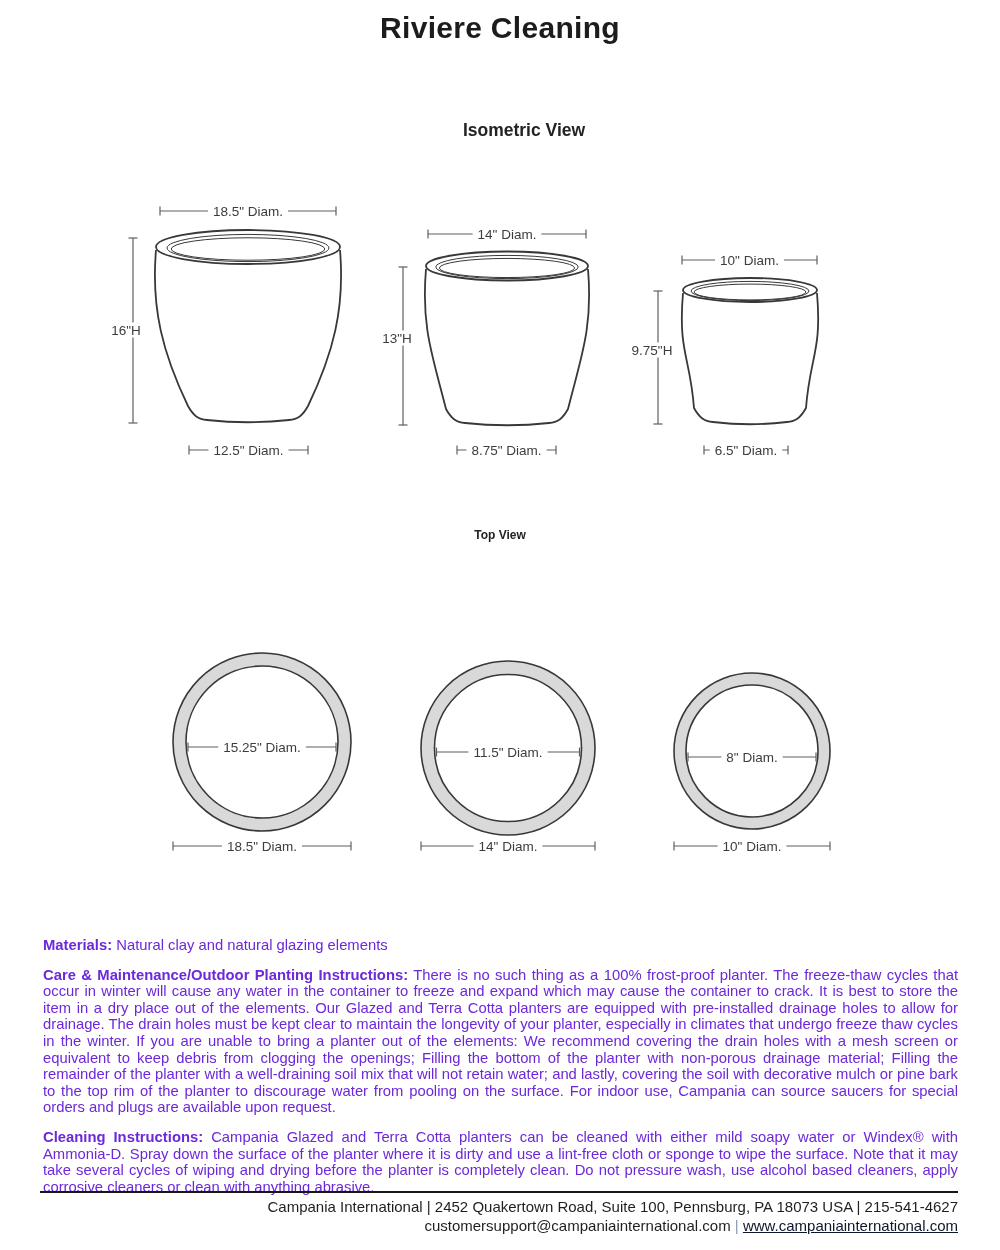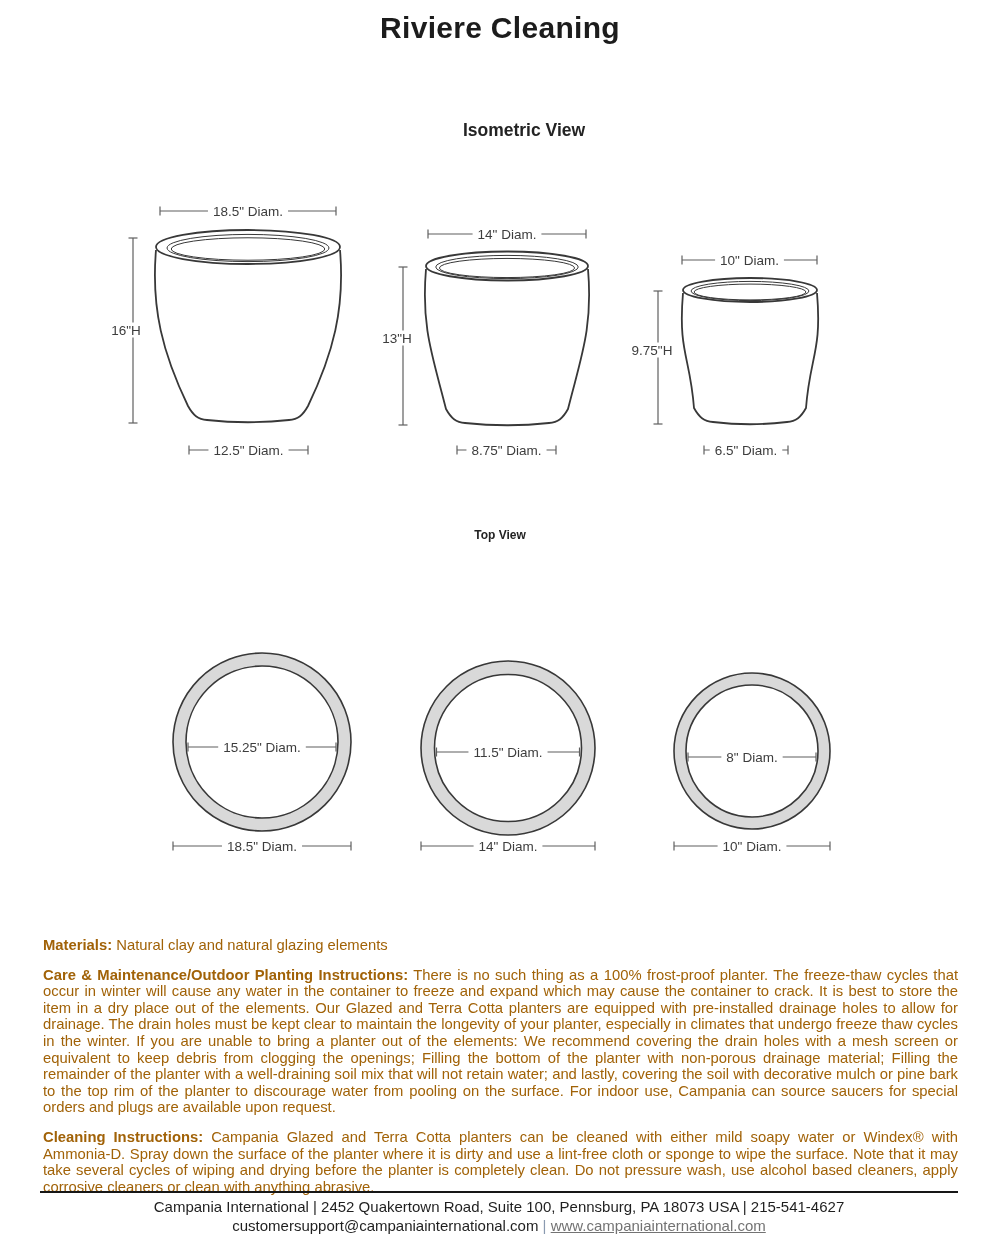--- a/index.html
+++ b/index.html
@@ -15,7 +15,7 @@
   #top-svg { position:absolute; top:560px; left:0; }
   svg text { font-family:"Liberation Sans", sans-serif; }
   .text-block { position:absolute; top:937px; left:43px; width:915px;
-                font-size:14.8px; line-height:16.6px; color:#a16207; }
+                font-size:14.8px; line-height:16.6px; color:#6d28d9; }
   .text-block p { margin-bottom:13px; text-align:justify; }
   .lead { font-weight:bold; }
   .footer { position:absolute; left:40px; top:1191px; width:918px; text-align:center;

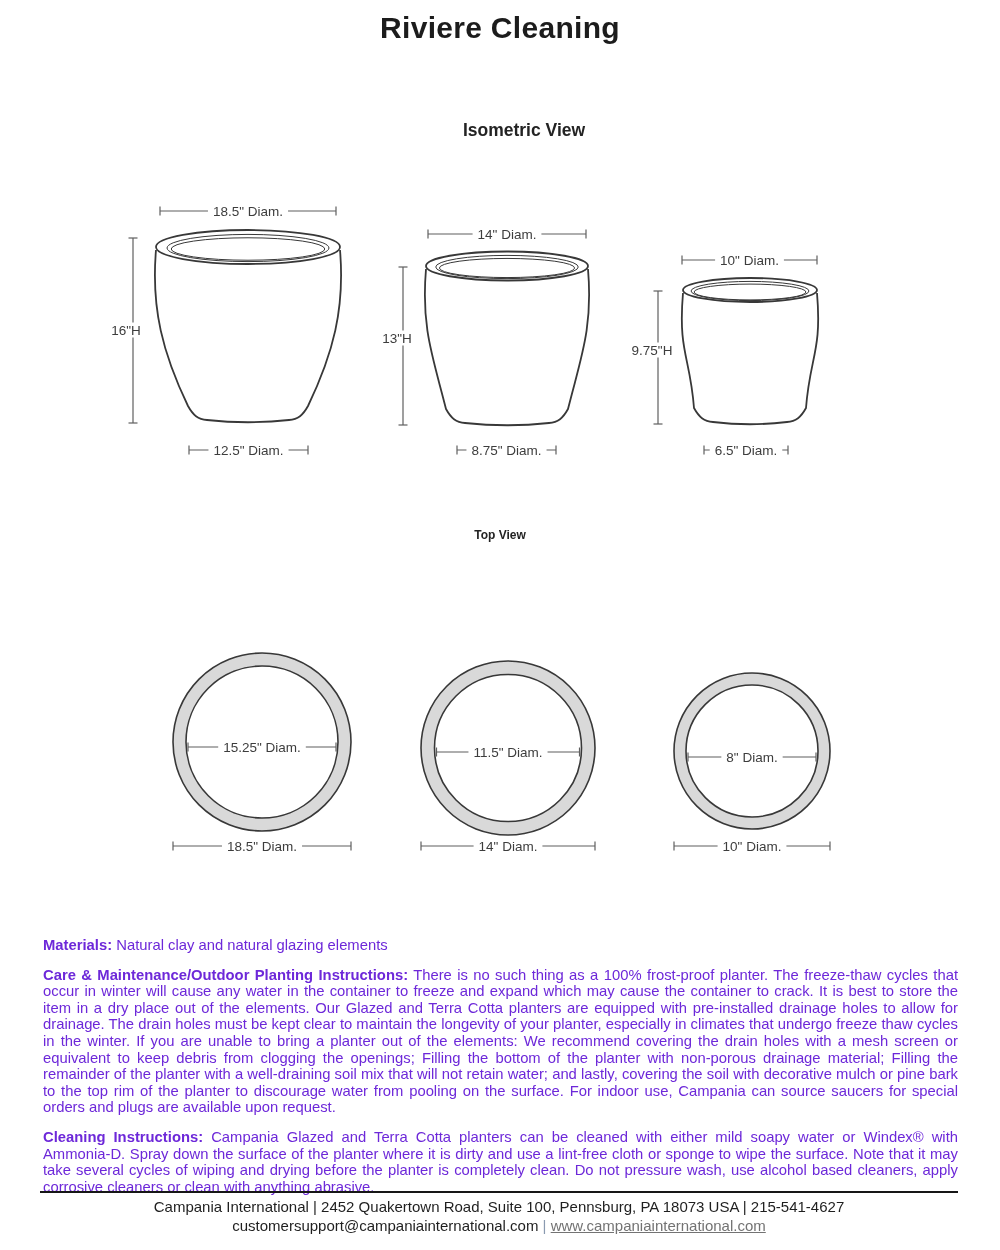--- a/index.html
+++ b/index.html
@@ -18,7 +18,7 @@
                 font-size:14.8px; line-height:16.6px; color:#6d28d9; }
   .text-block p { margin-bottom:13px; text-align:justify; }
   .lead { font-weight:bold; }
-  .footer { position:absolute; left:40px; top:1191px; width:918px; text-align:center;
+  .footer { position:absolute; left:40px; top:1191px; width:918px; text-align:right;
             font-size:15px; line-height:18.5px; color:#1f1f1f; }
   .footer-rule { border-top:2px solid #161616; margin-bottom:5px; }
   .footer a { color:#737373; text-decoration:underline; cursor:pointer; }

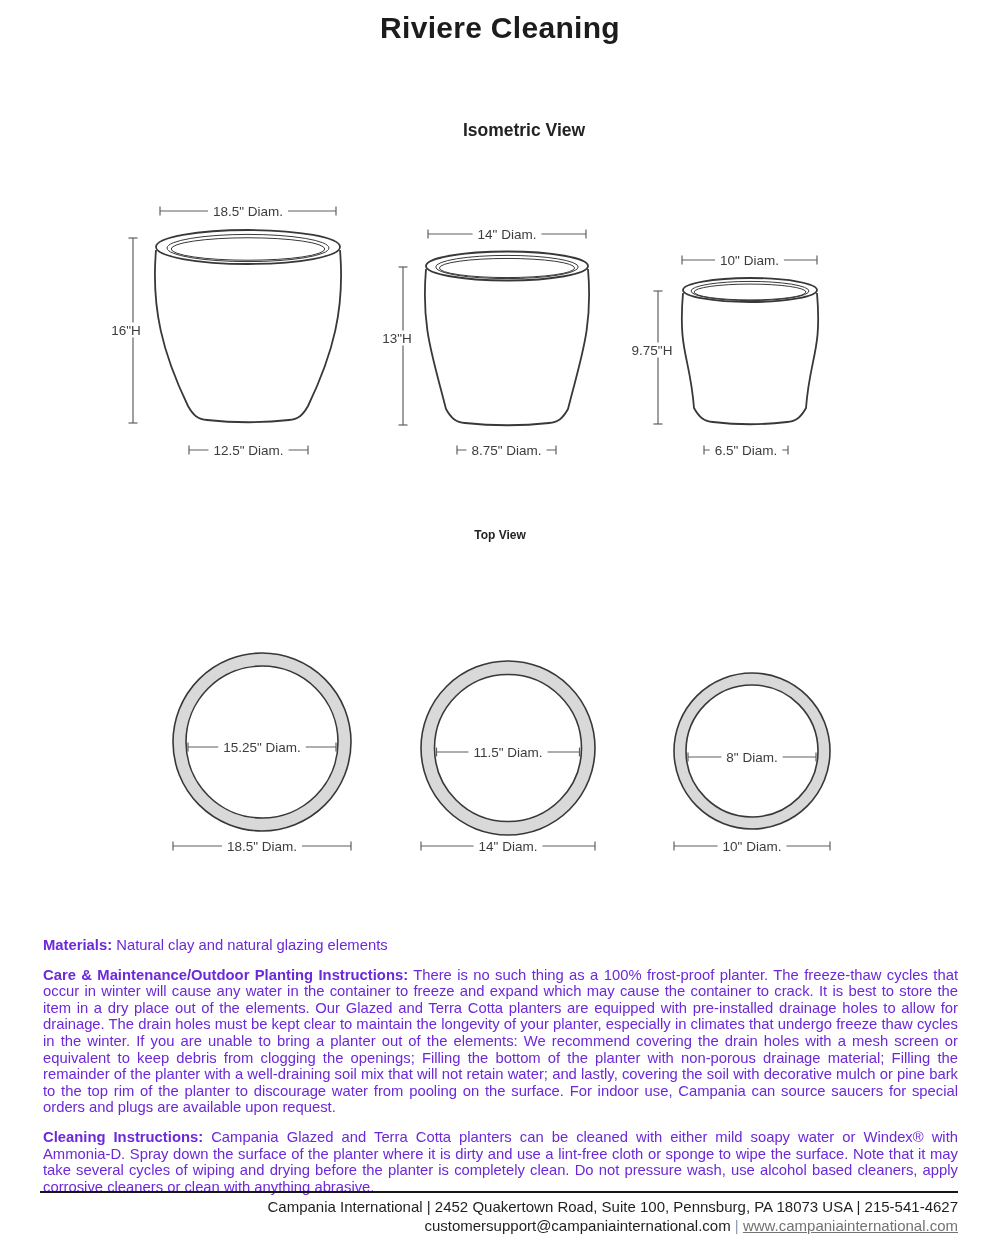--- a/index.html
+++ b/index.html
@@ -21,7 +21,7 @@
   .footer { position:absolute; left:40px; top:1191px; width:918px; text-align:right;
             font-size:15px; line-height:18.5px; color:#1f1f1f; }
   .footer-rule { border-top:2px solid #161616; margin-bottom:5px; }
-  .footer a { color:#737373; text-decoration:underline; cursor:pointer; }
+  .footer a { color:#0f172a; text-decoration:underline; cursor:pointer; }
   .footer .sep { color:#8a9ab0; }
 </style>
 </head>

